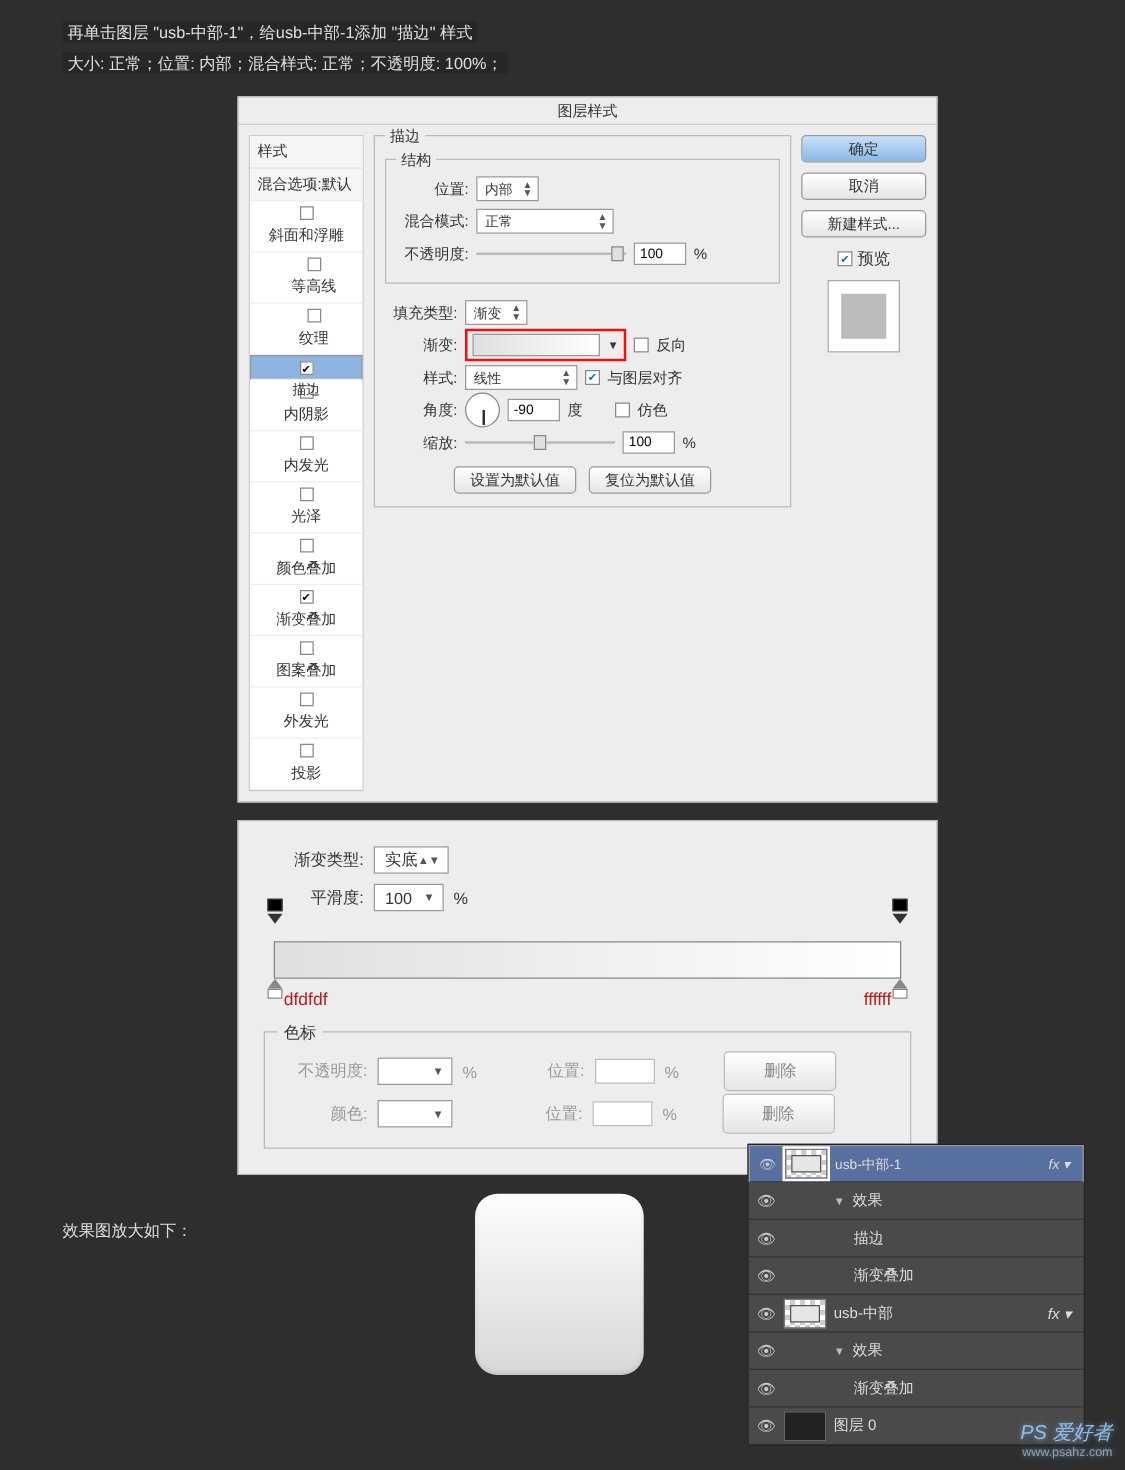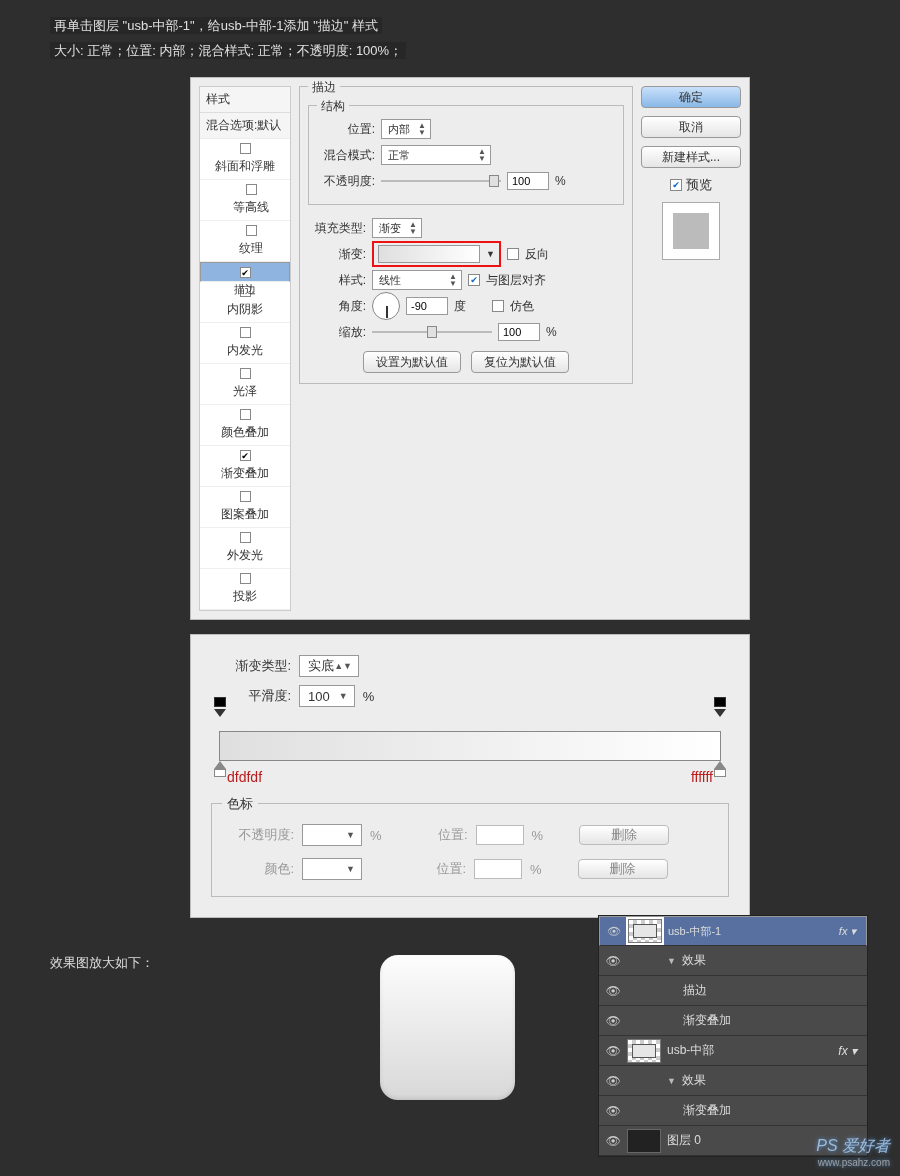--- a/index.html
+++ b/index.html
@@ -315,6 +315,7 @@
 </div>
 
 <div class="dialog">
+  <div class="dialog-title">图层样式</div>
   <div class="dialog-body">
     <div class="style-list">
       <div class="hdr">样式</div>

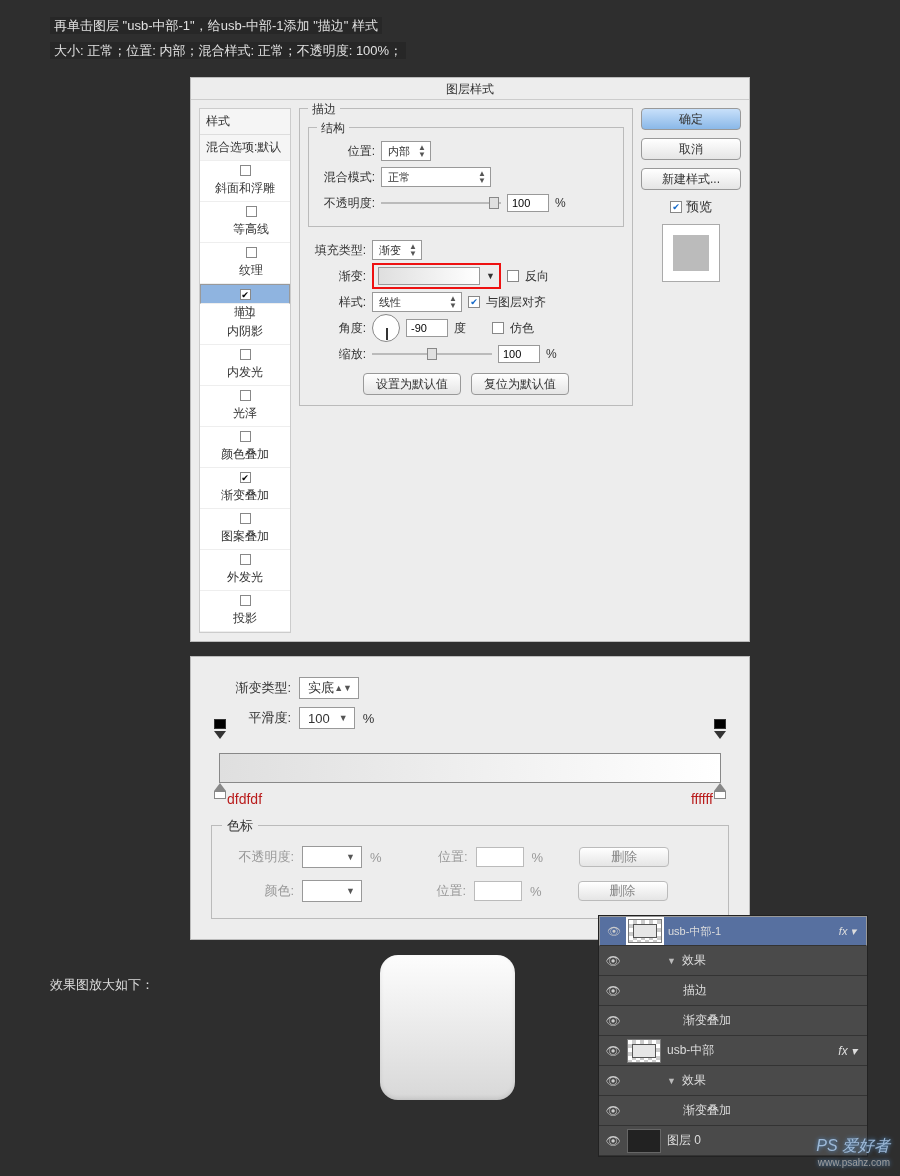--- a/index.html
+++ b/index.html
@@ -244,7 +244,7 @@
   .sr { display:flex; align-items:center; gap:8px; color:#999; height:34px; }
   .sr label { width:72px; text-align:right; }
   .inp { border:1px solid #bbb; background:#fff; width:48px; height:20px; }
-  .dbtn { width:90px; height:20px; border:1px solid #bbb; border-radius:4px; background:linear-gradient(#fff,#e5e5e5); color:#888; display:inline-flex; align-items:center; justify-content:center; }
+  .dbtn { width:90px; height:32px; border:1px solid #bbb; border-radius:4px; background:linear-gradient(#fff,#e5e5e5); color:#888; display:inline-flex; align-items:center; justify-content:center; }
 
   .sub-caption { padding: 36px 50px 10px; color:#ddd; }
 

